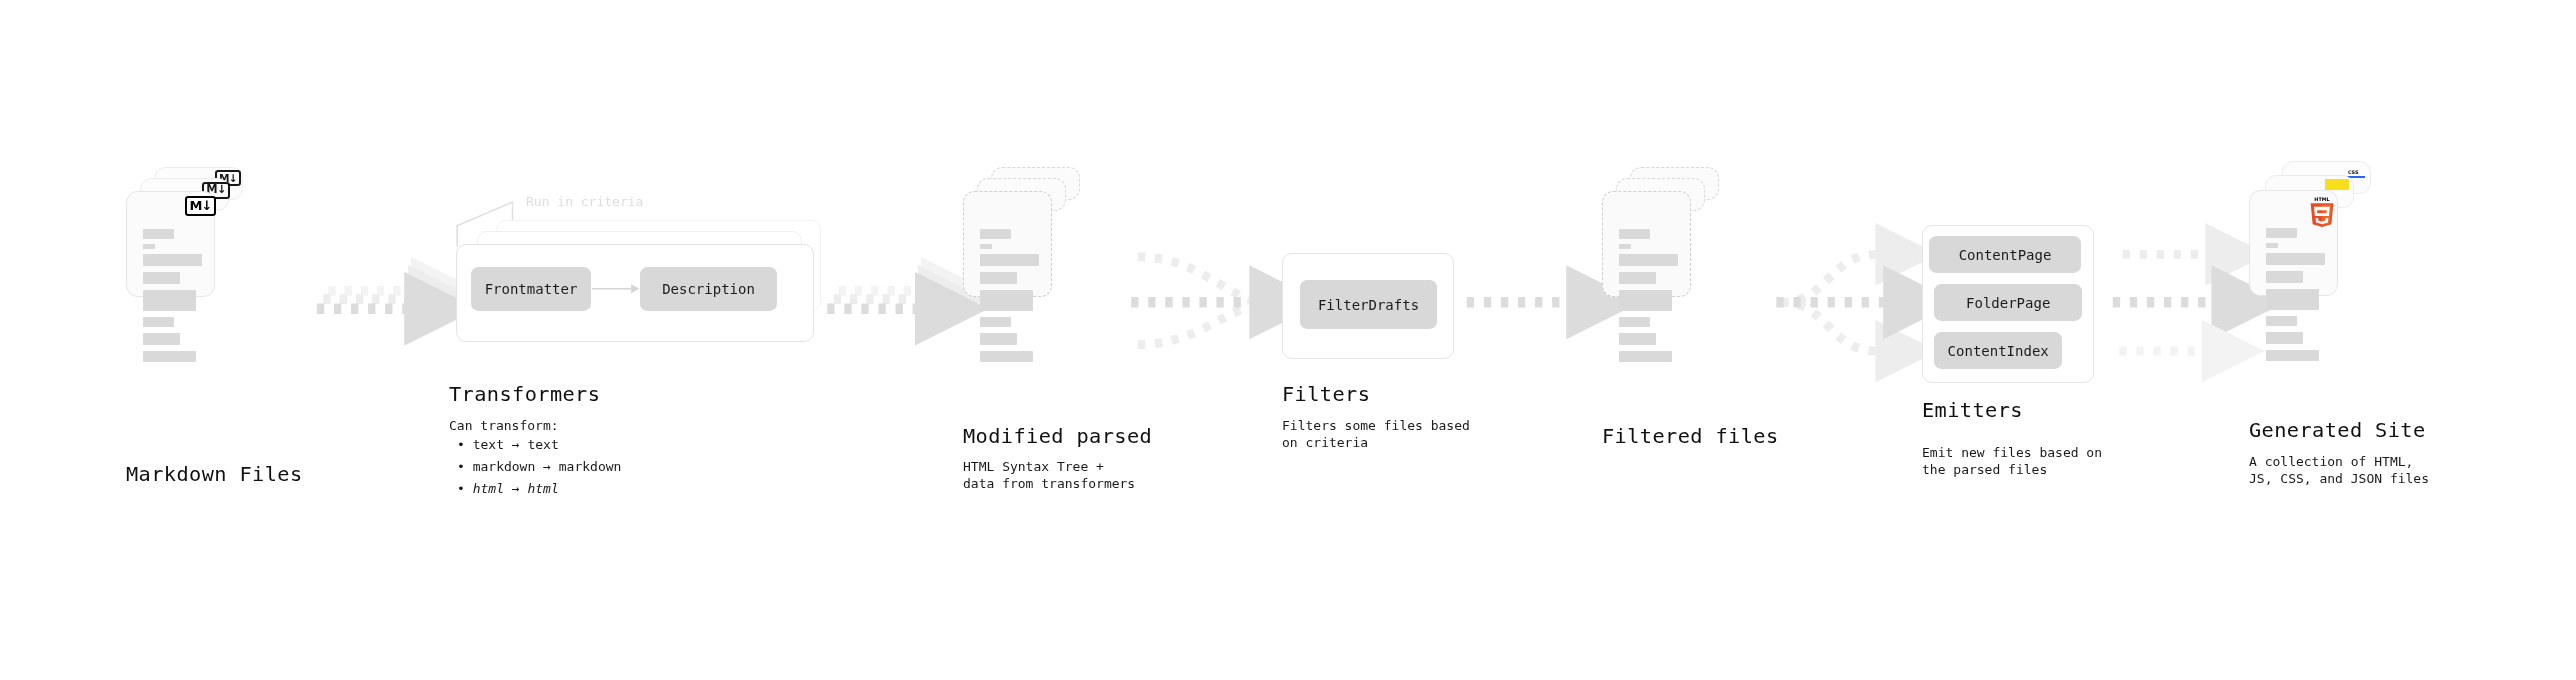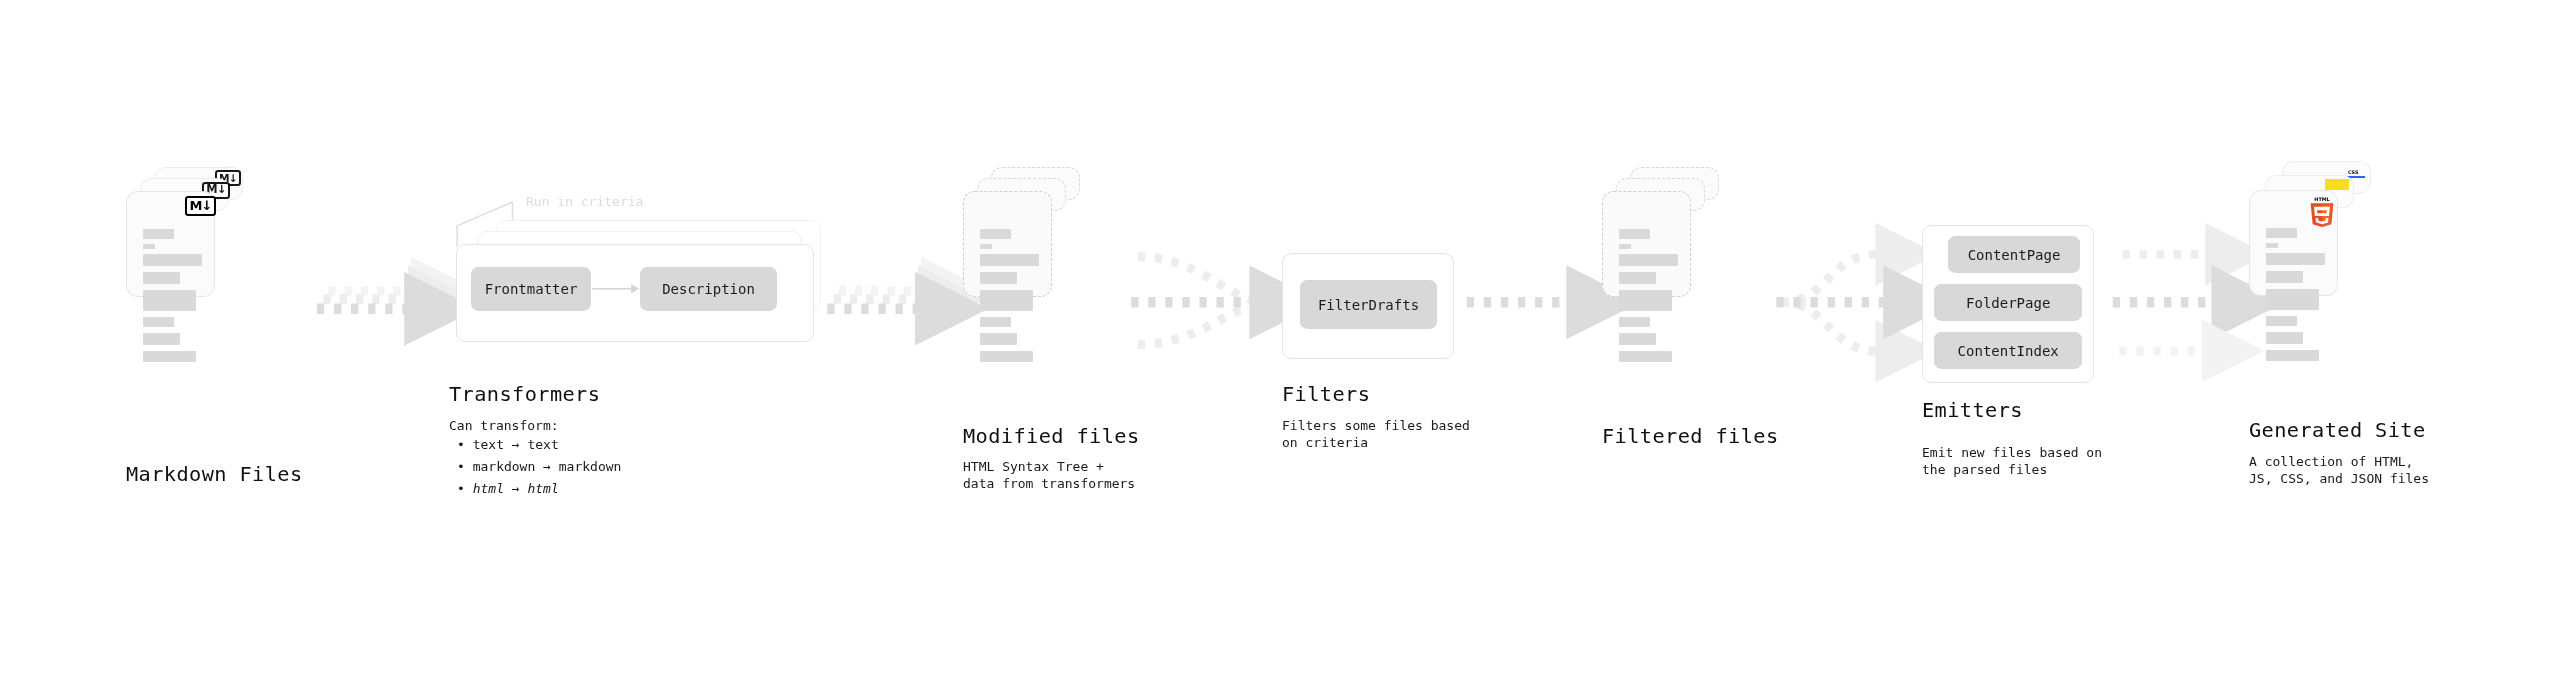--- a/index.html
+++ b/index.html
@@ -335,7 +335,7 @@
 
   <div class="node" style="left:1922px; top:225px;">
     <div class="pbox" style="left:0px; top:0px; width:172px; height:158px;"></div>
-    <div class="chip" style="left:26px; top:11.4px; width:132px; height:37px;">ContentPage</div>
+    <div class="chip" style="left:7px; top:11.4px; width:152px; height:37px;">ContentPage</div>
     <div class="chip" style="left:12.2px; top:59px; width:148px; height:37px;">FolderPage</div>
     <div class="chip" style="left:12.2px; top:107px; width:148px; height:37px;">ContentIndex</div>
   </div>

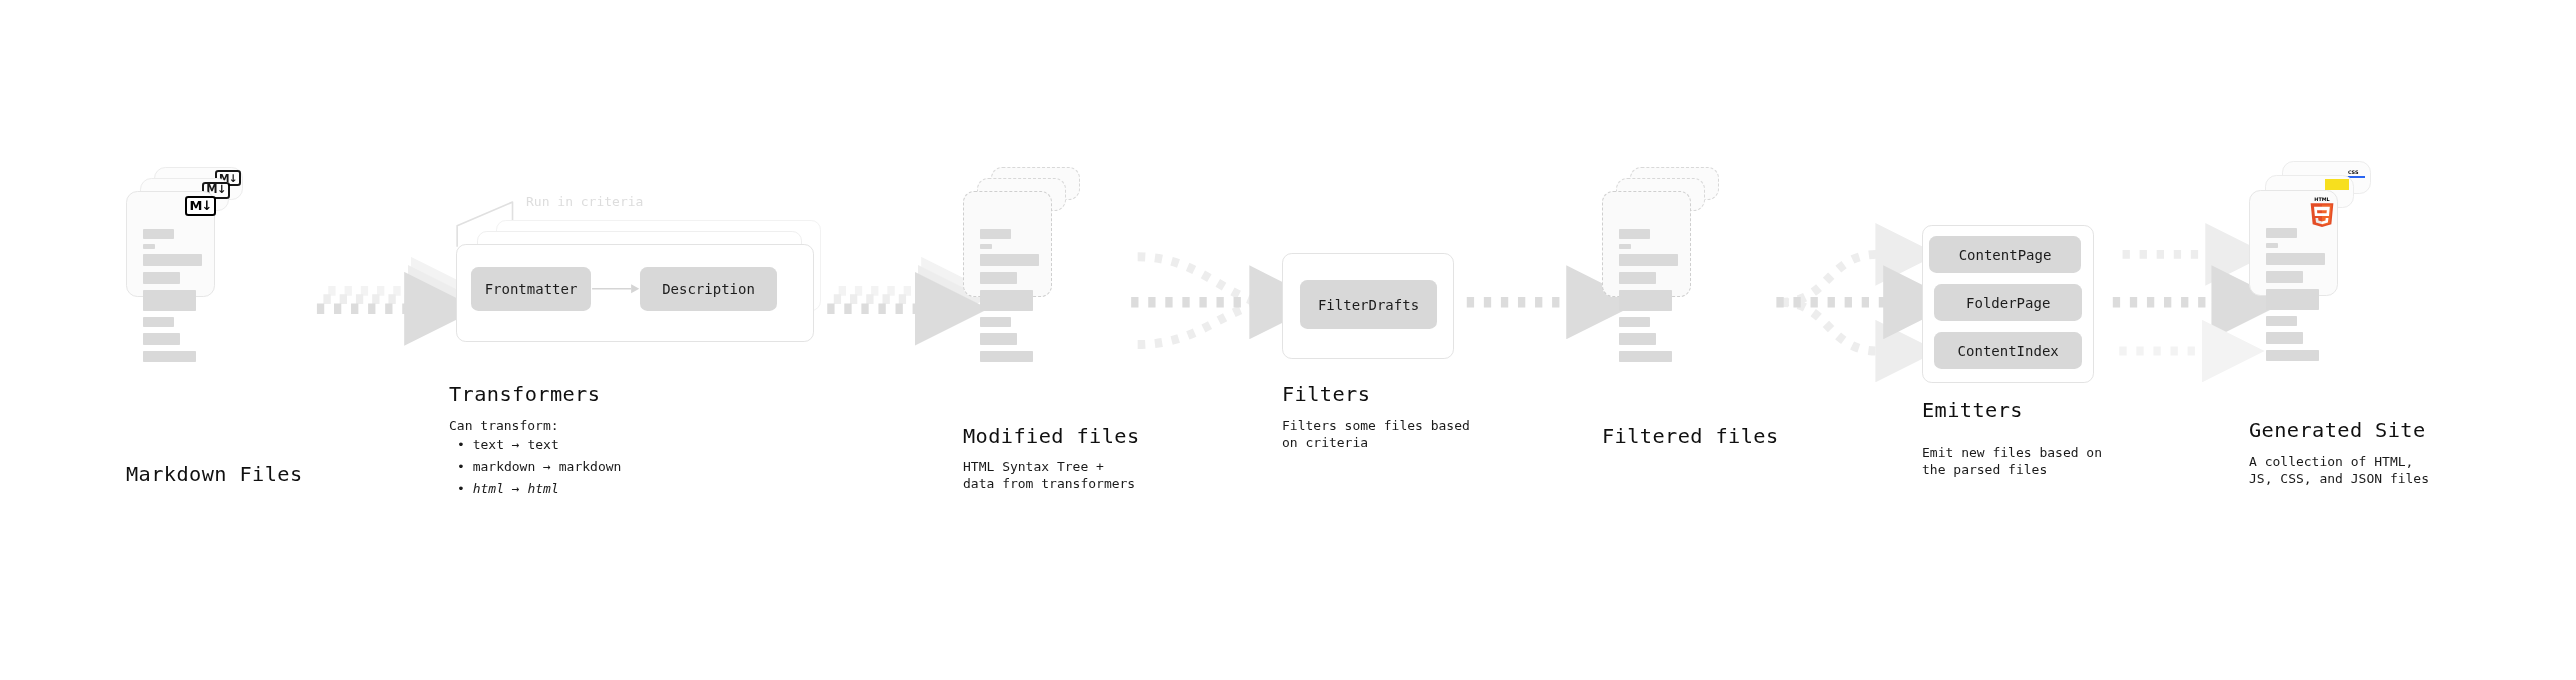--- a/index.html
+++ b/index.html
@@ -337,7 +337,7 @@
     <div class="pbox" style="left:0px; top:0px; width:172px; height:158px;"></div>
     <div class="chip" style="left:7px; top:11.4px; width:152px; height:37px;">ContentPage</div>
     <div class="chip" style="left:12.2px; top:59px; width:148px; height:37px;">FolderPage</div>
-    <div class="chip" style="left:12.2px; top:107px; width:148px; height:37px;">ContentIndex</div>
+    <div class="chip" style="left:12.2px; top:107px; width:128px; height:37px;">ContentIndex</div>
   </div>
 
   <div class="title" style="left:1922px; top:398px;">Emitters</div>

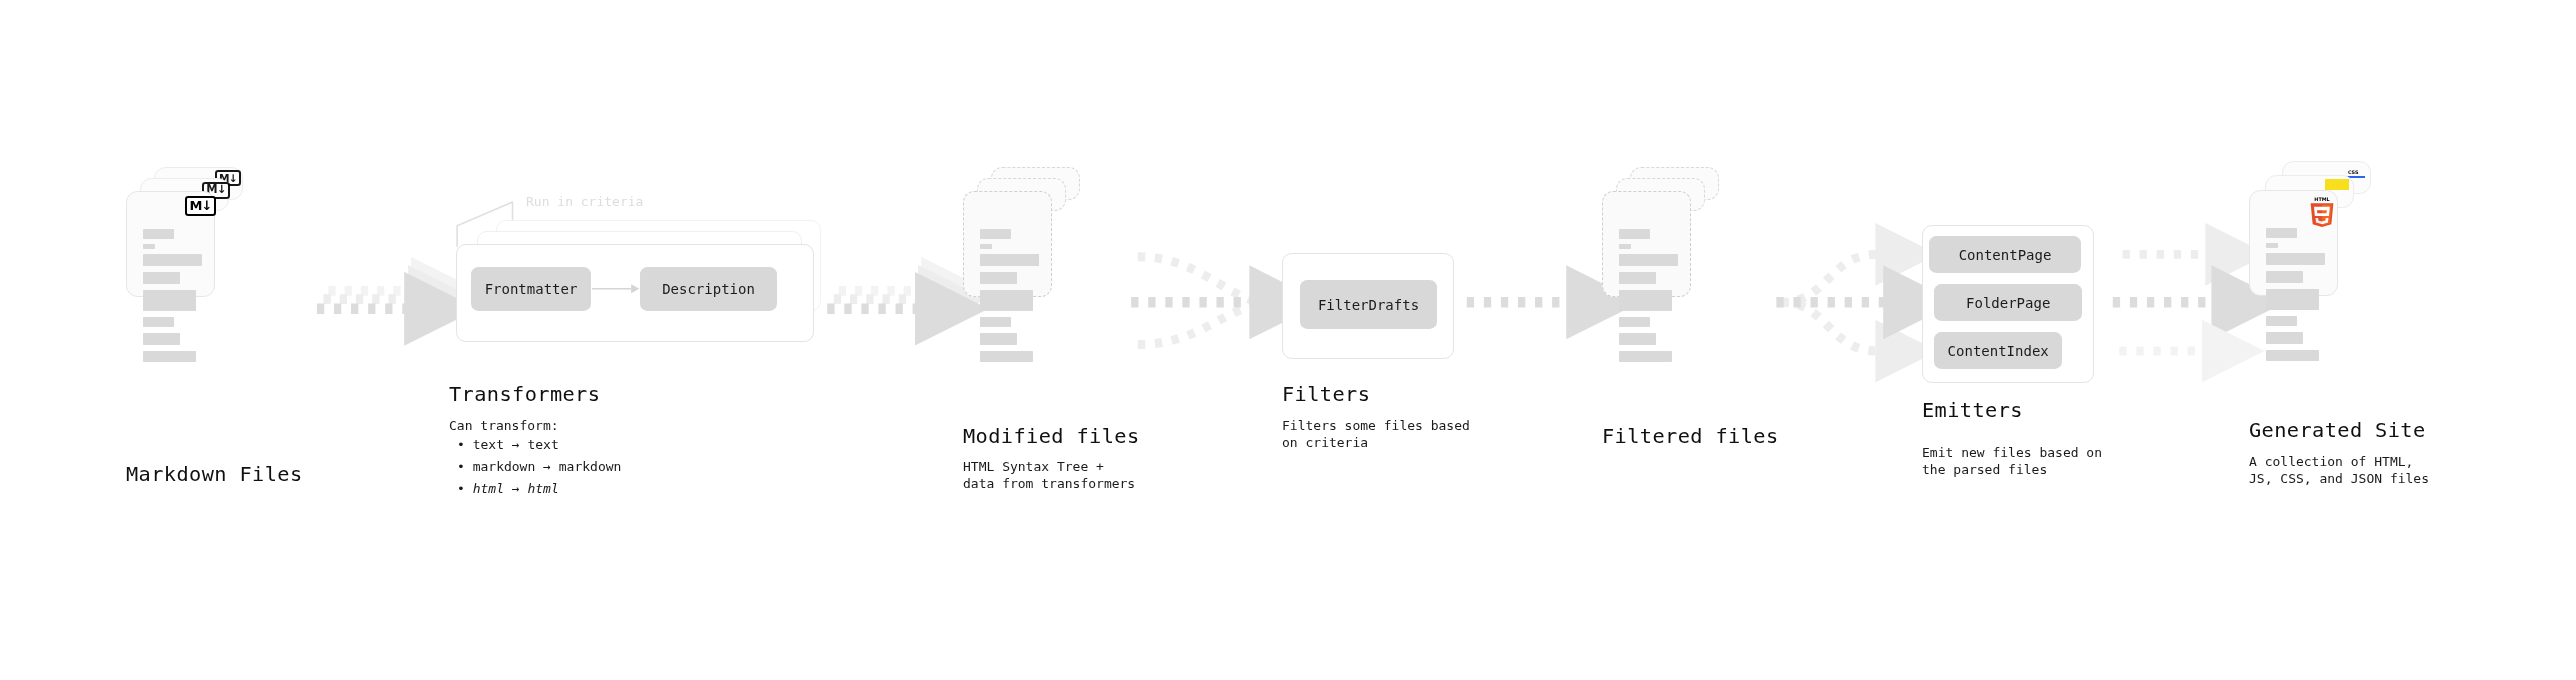--- a/index.html
+++ b/index.html
@@ -302,7 +302,7 @@
     </div>
   </div>
 
-  <div class="title" style="left:963px; top:424px;">Modified files</div>
+  <div class="title" style="left:963px; top:424px;">Modified parsed</div>
   <div class="subtitle" style="left:963px; top:458px;">HTML Syntax Tree +
 data from transformers</div>
 

